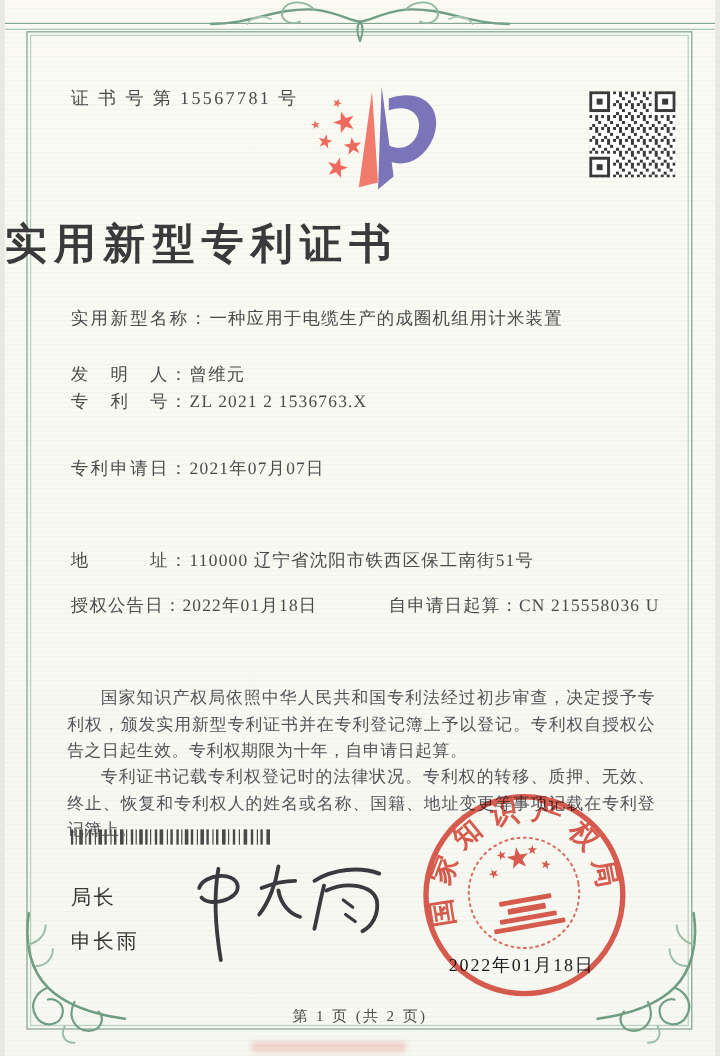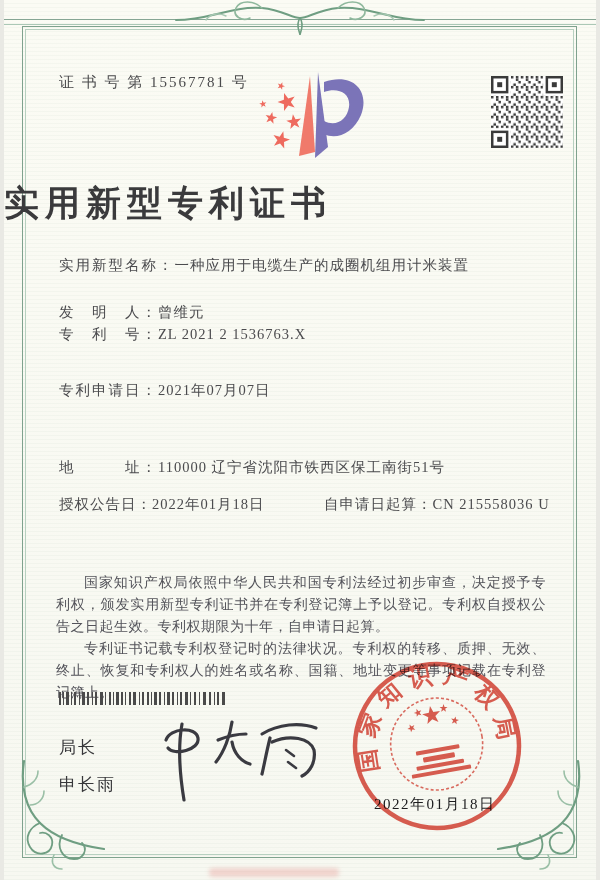--- a/index.html
+++ b/index.html
@@ -255,6 +255,7 @@
     </svg>
   </div>
 
+  <div class="footer">第 1 页 (共 2 页)</div>
   <div class="bleed"></div>
 
 </div>

